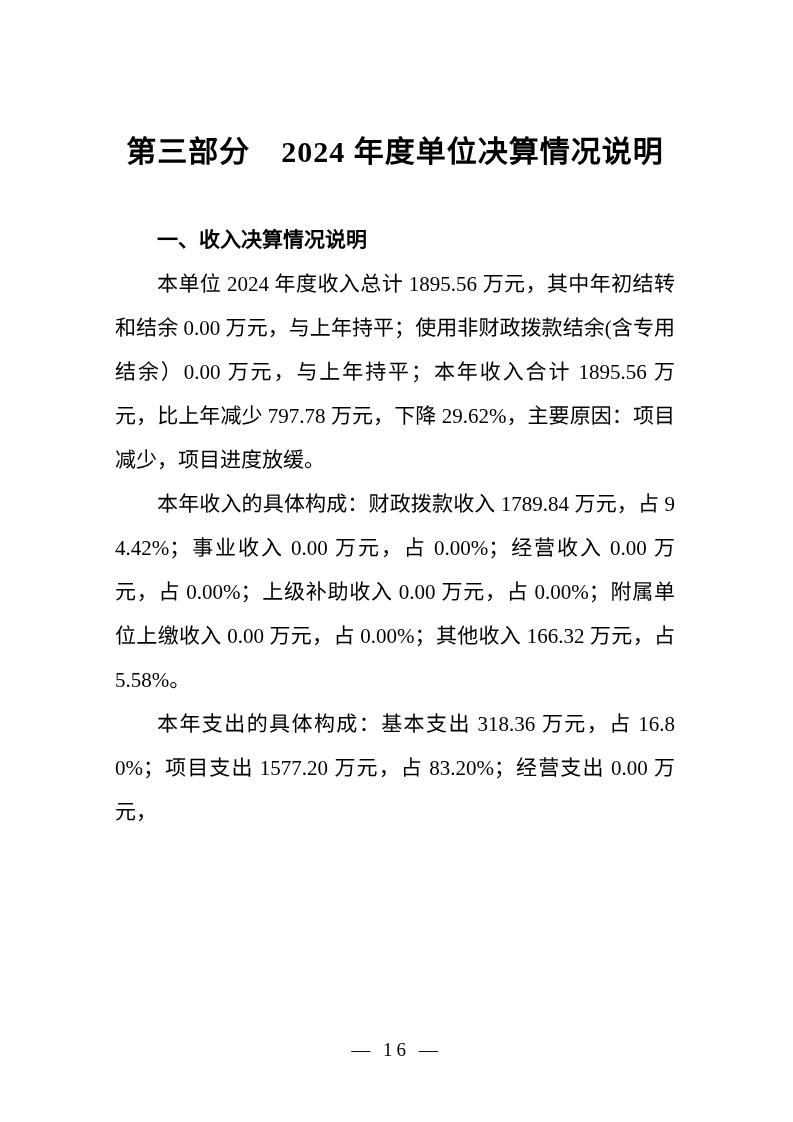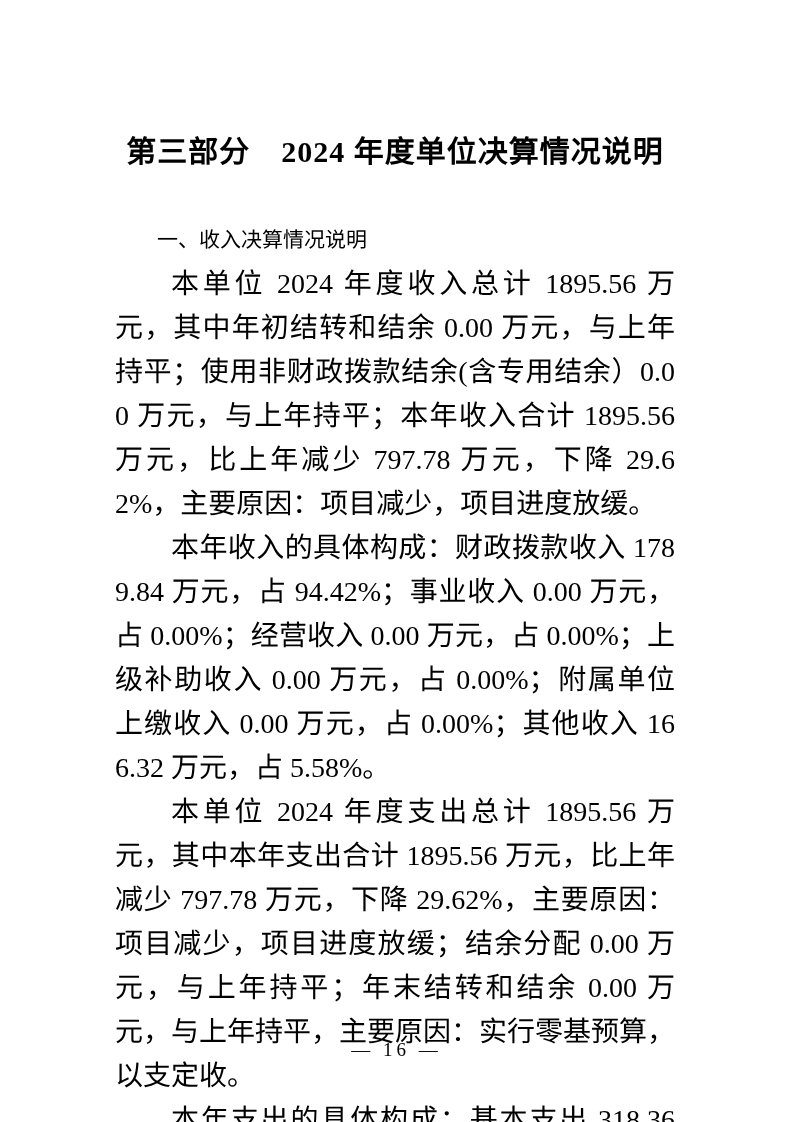--- a/index.html
+++ b/index.html
@@ -31,7 +31,7 @@
   .section-heading {
     margin: 0;
     font-family: "Liberation Sans", "DejaVu Sans", sans-serif;
-    font-weight: 400;
+    font-weight: 700;
     font-size: 21px;
     line-height: 44px;
     text-indent: 2em;

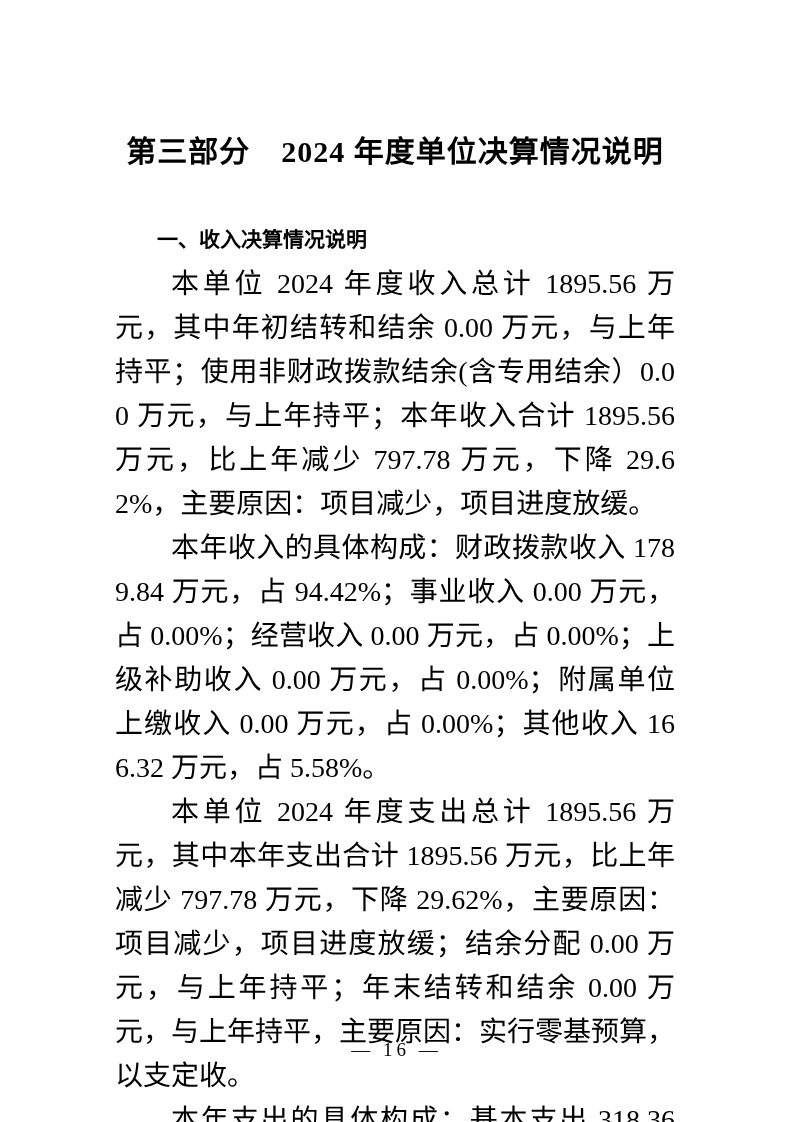--- a/index.html
+++ b/index.html
@@ -38,7 +38,7 @@
   }
   .body-paragraph {
     margin: 0;
-    font-size: 28px;
+    font-size: 21px;
     line-height: 44px;
     text-indent: 2em;
     text-align: justify;

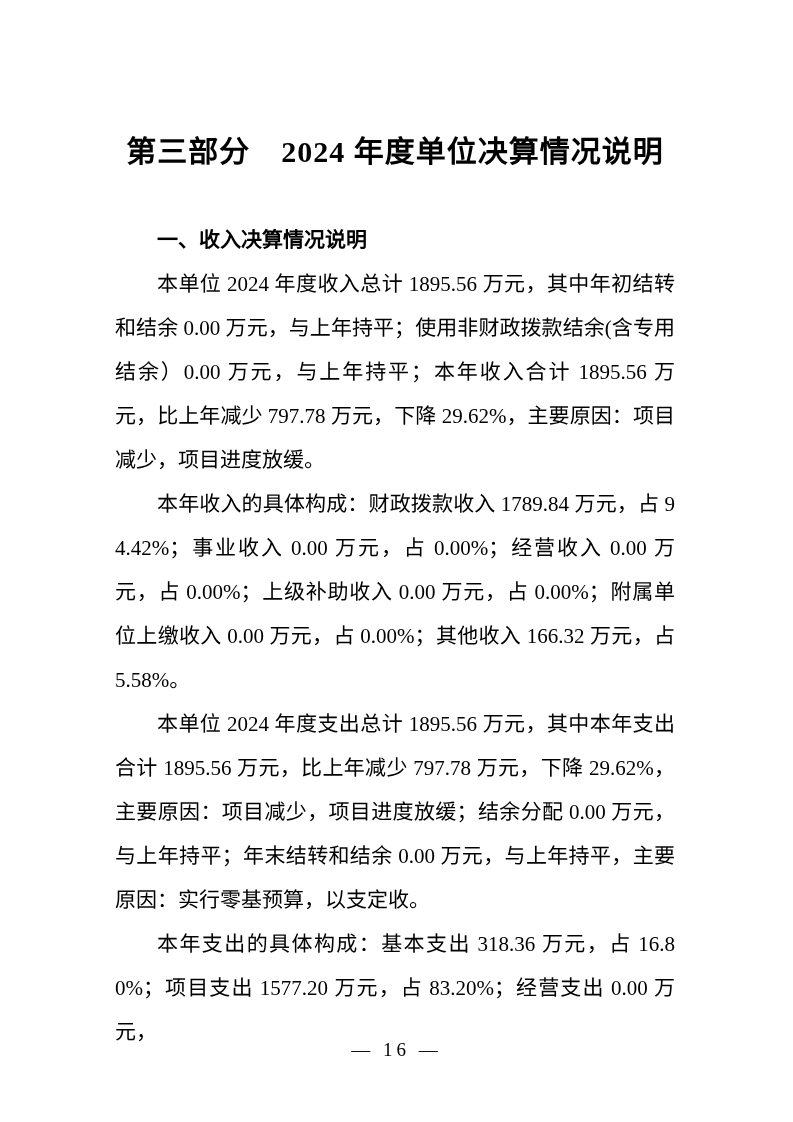--- a/index.html
+++ b/index.html
@@ -70,7 +70,6 @@
   </div>
 
   <div class="section">
-    <p class="body-paragraph">本单位 2024 年度支出总计 1895.56 万元，其中本年支出合计 1895.56 万元，比上年减少 797.78 万元，下降 29.62%，主要原因：项目减少，项目进度放缓；结余分配 0.00 万元，与上年持平；年末结转和结余 0.00 万元，与上年持平，主要原因：实行零基预算，以支定收。</p>
     <p class="body-paragraph">本年支出的具体构成：基本支出 318.36 万元，占 16.80%；项目支出 1577.20 万元，占 83.20%；经营支出 0.00 万元，</p>
   </div>
 

